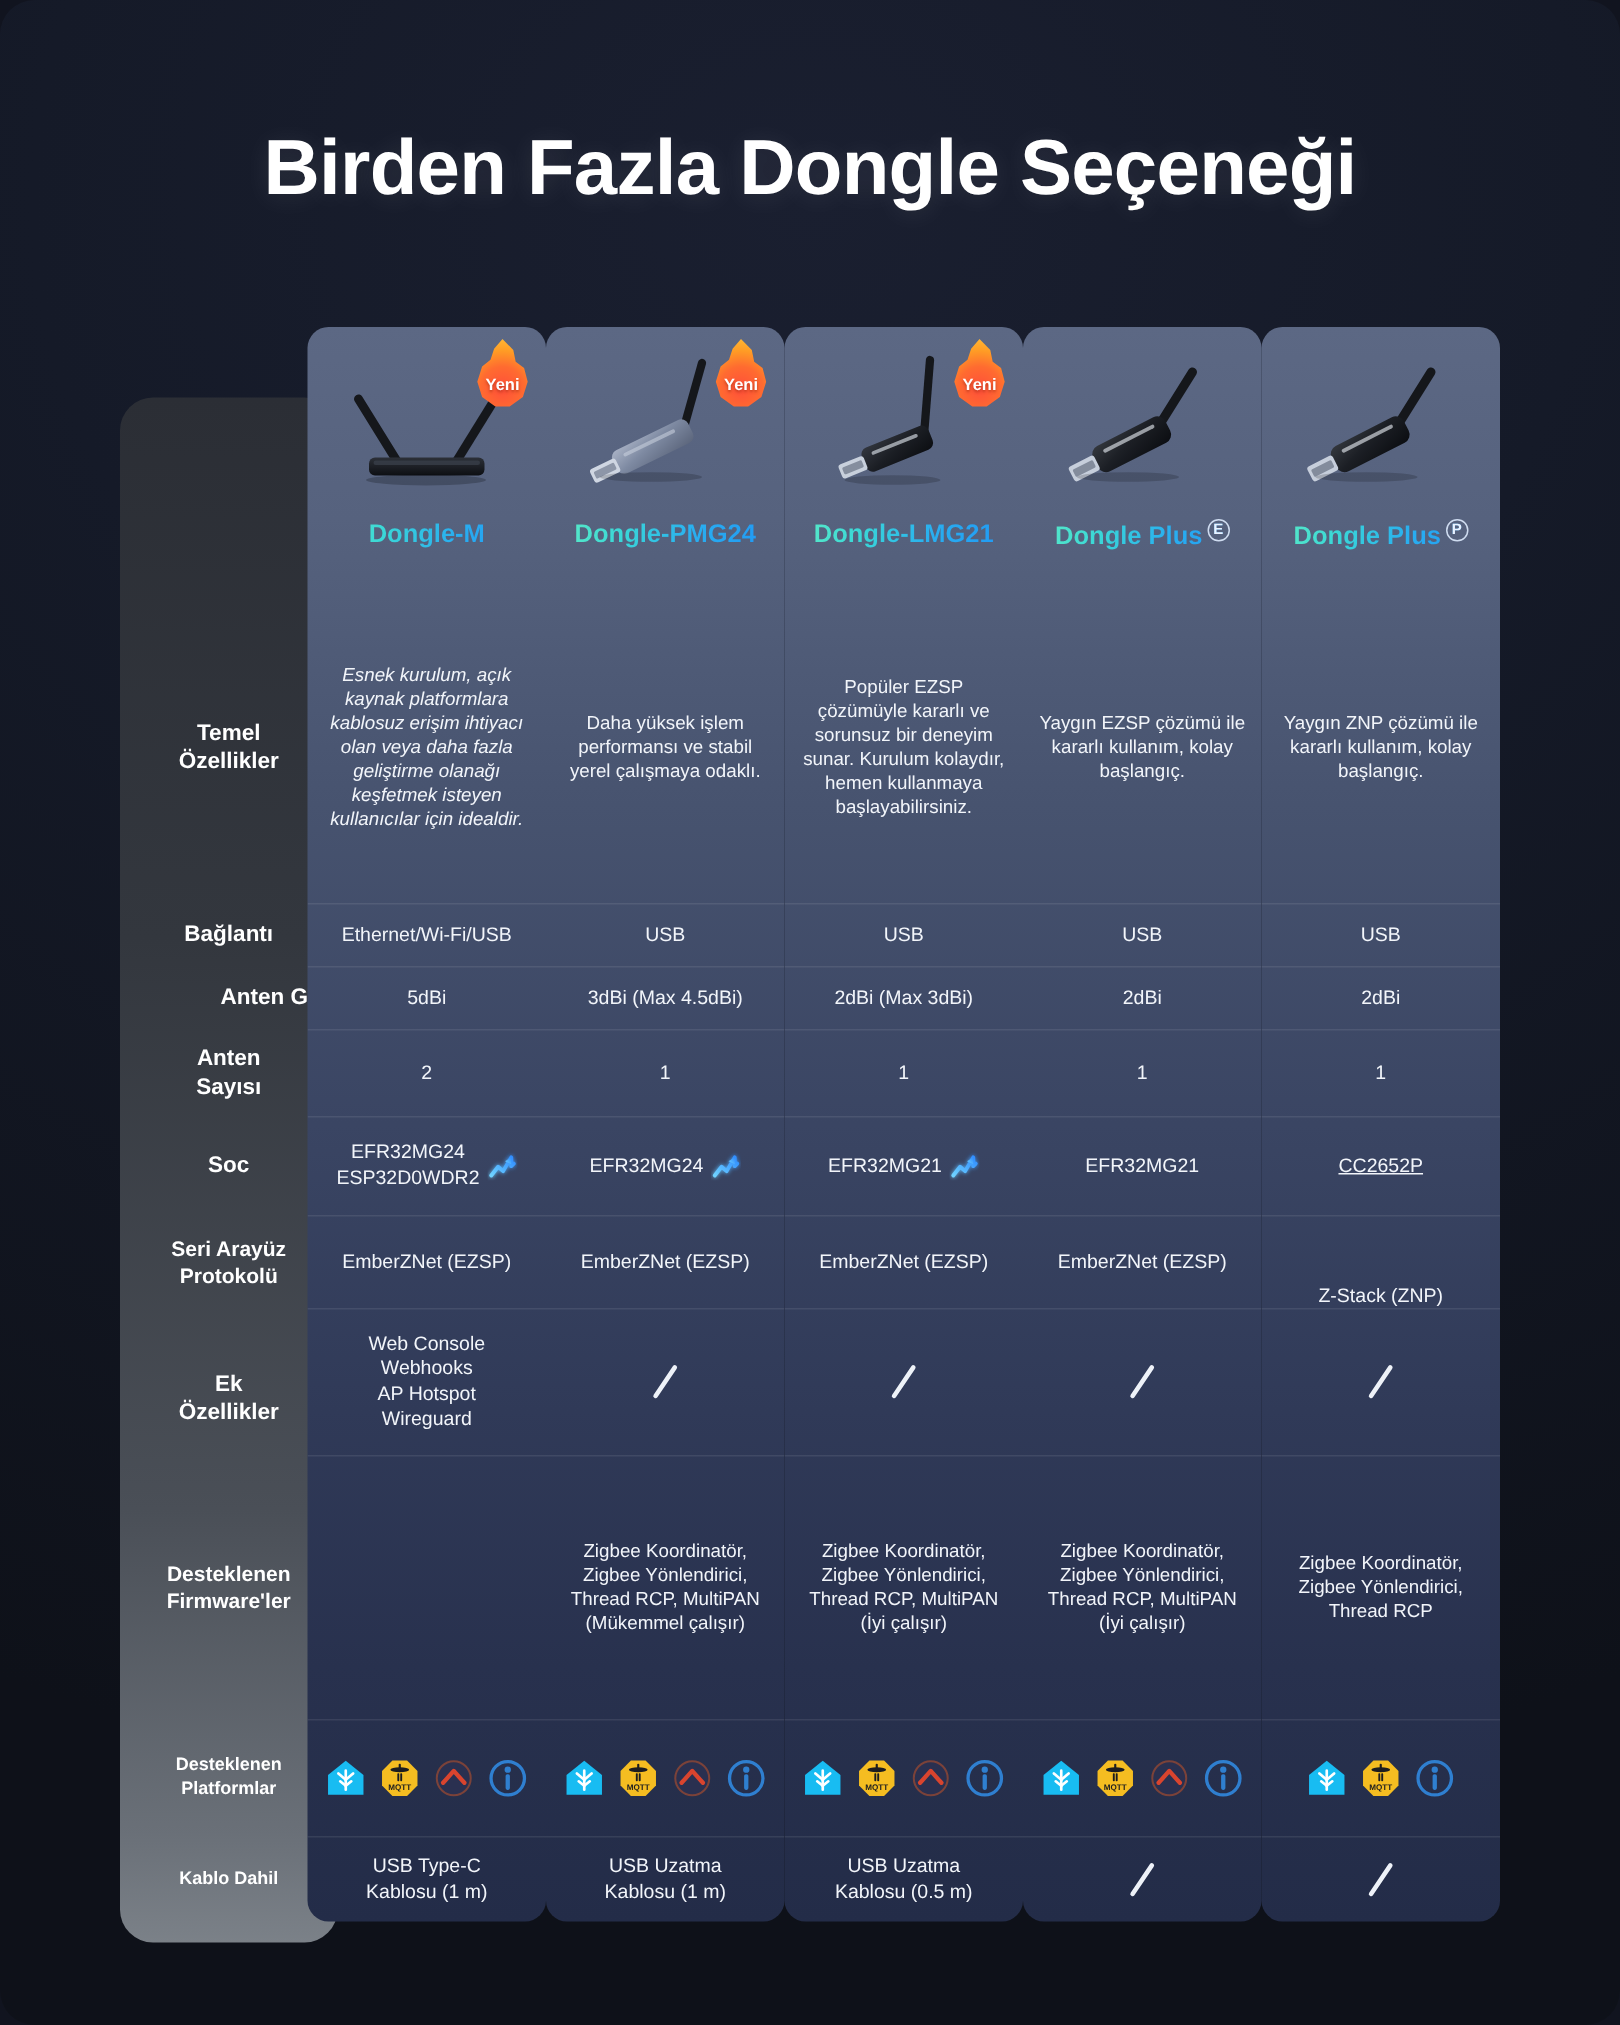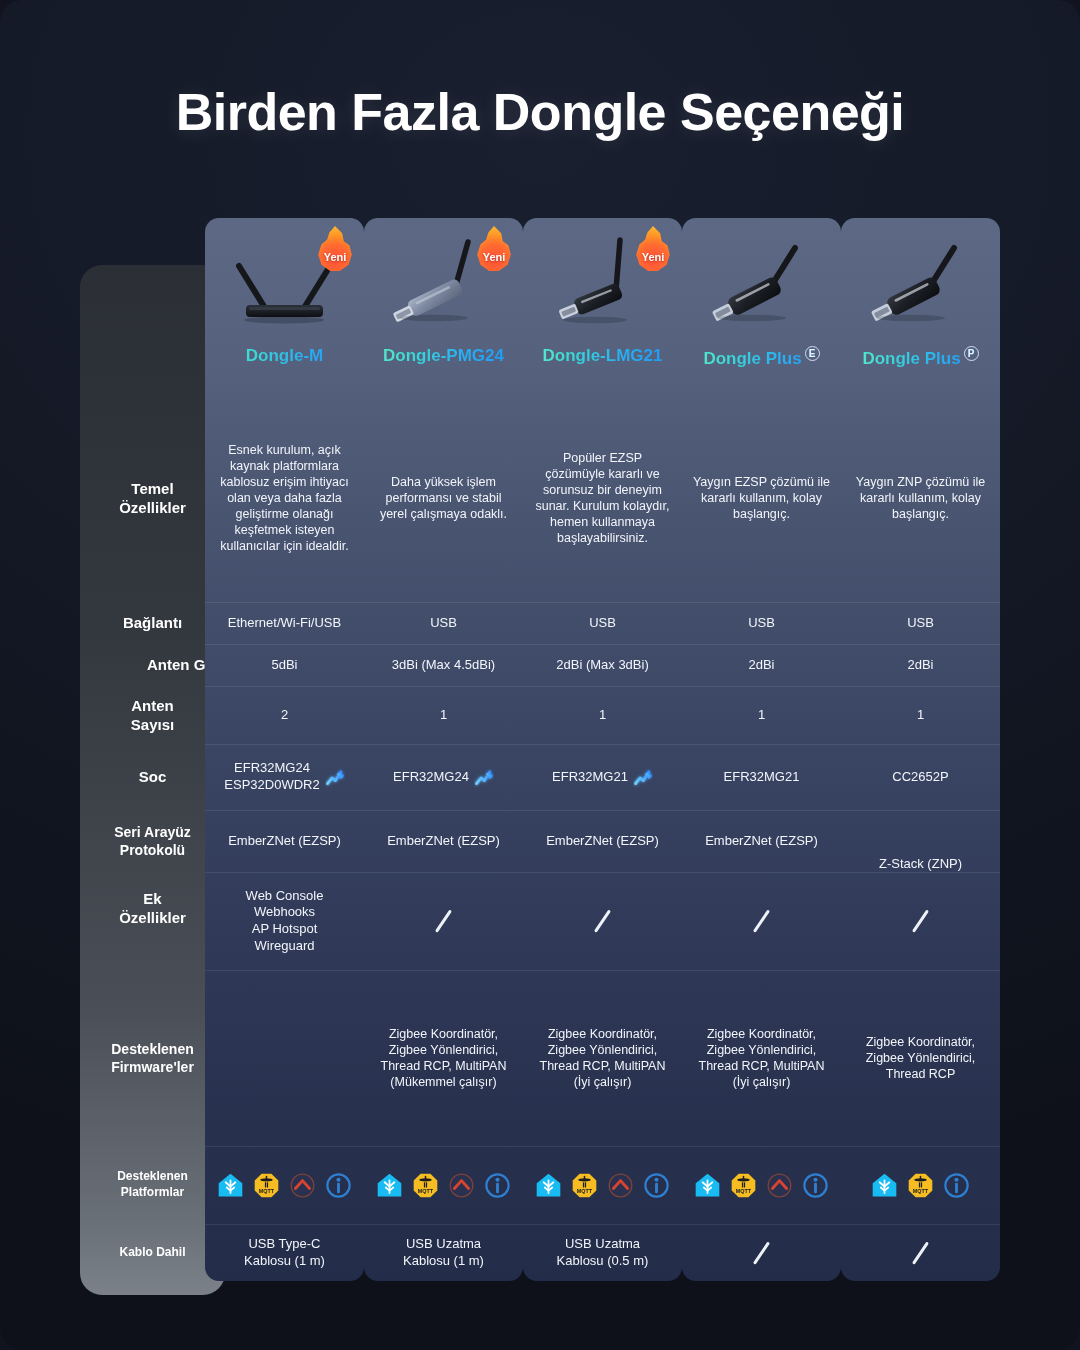--- a/index.html
+++ b/index.html
@@ -194,7 +194,7 @@
               <div class="txt">Yeni</div>
             </div>
             <div class="prod-name"><span>Dongle-M</span></div>
-            <div class="cell" style="top: 176px; height: 208px; font-size: 12.5px;"><span style="white-space: pre-line;">Esnek kurulum, açık kaynak platformlara kablosuz erişim ihtiyacı olan veya daha fazla geliştirme olanağı keşfetmek isteyen kullanıcılar için idealdir.</span></div>
+            <div class="cell" style="top: 176px; height: 208px; font-size: 12.5px; font-style: italic;"><span style="white-space: pre-line;">Esnek kurulum, açık kaynak platformlara kablosuz erişim ihtiyacı olan veya daha fazla geliştirme olanağı keşfetmek isteyen kullanıcılar için idealdir.</span></div>
             <div class="cell-line" style="top: 384px;"></div>
             <div class="cell" style="top: 384px; height: 42px; font-size: 13px;"><span style="white-space: pre-line;">Ethernet/Wi-Fi/USB</span></div>
             <div class="cell-line" style="top: 426px;"></div>

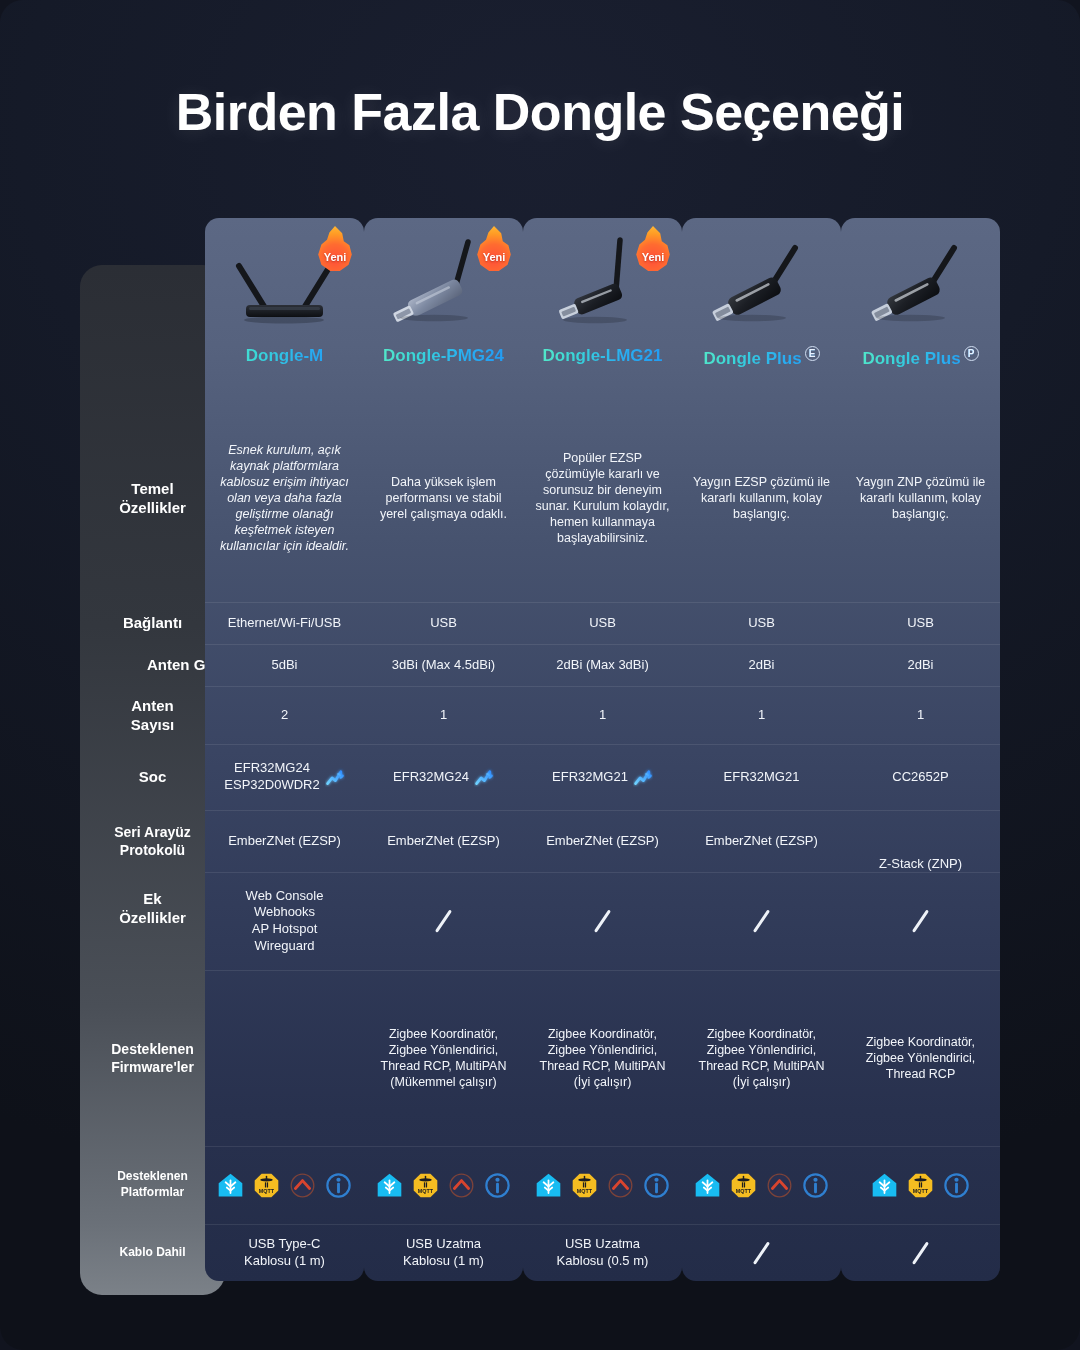--- a/index.html
+++ b/index.html
@@ -530,7 +530,7 @@
             <div class="cell-line" style="top: 468px;"></div>
             <div class="cell" style="top: 468px; height: 58px; font-size: 13px;"><span style="white-space: pre-line;">1</span></div>
             <div class="cell-line" style="top: 526px;"></div>
-            <div class="cell" style="top: 526px; height: 66px; font-size: 13px;"><span class="soc-wrap"><span style="white-space: pre-line;">CC2652P</span></span></div>
+            <div class="cell" style="top: 526px; height: 66px; font-size: 13px;"><span class="soc-wrap"><span style="white-space: pre-line; text-decoration: underline;">CC2652P</span></span></div>
             <div class="cell-line" style="top: 592px;"></div>
             <div class="cell" style="top: 604px; height: 62px; font-size: 13px; margin-top: 11px;"><span style="white-space: pre-line;">Z-Stack (ZNP)</span></div>
             <div class="cell-line" style="top: 654px;"></div>

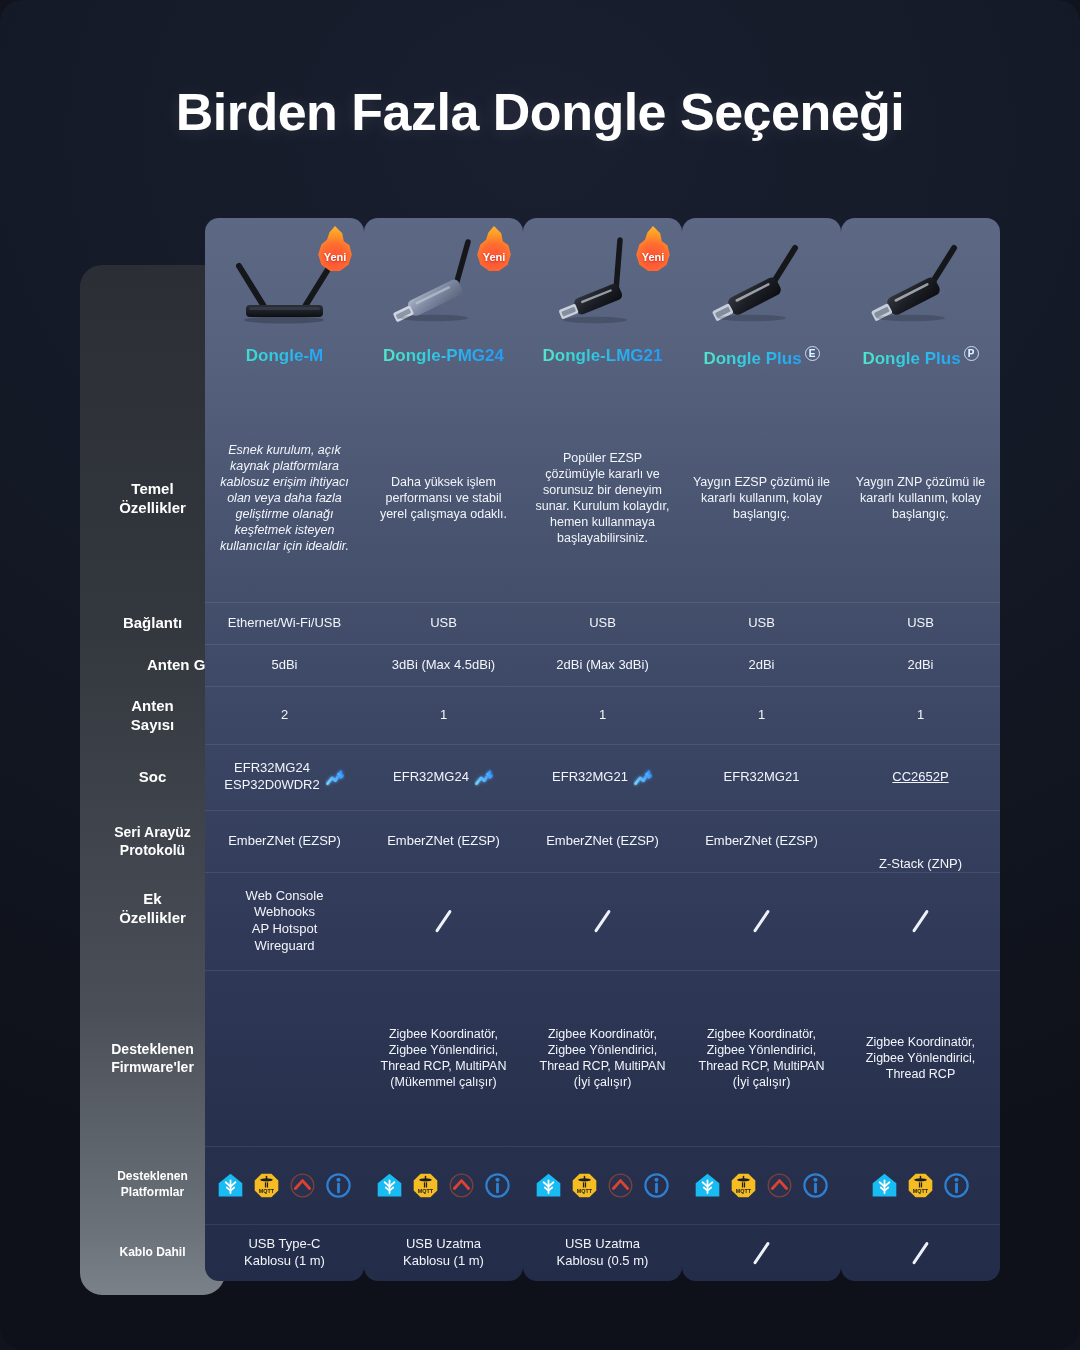--- a/index.html
+++ b/index.html
@@ -163,7 +163,7 @@
           <div class="row-label" style="top: 479px; height: 66px; font-size: 15px;">Soc</div>
           <div class="row-label" style="top: 545px; height: 62px; font-size: 14px;">Seri Arayüz
 Protokolü</div>
-          <div class="row-label" style="top: 594px; height: 98px; font-size: 15px;">Ek
+          <div class="row-label" style="top: 618px; height: 98px; font-size: 15px;">Ek
 Özellikler</div>
           <div class="row-label" style="top: 705px; height: 176px; font-size: 14px;">Desteklenen
 Firmware'ler</div>

